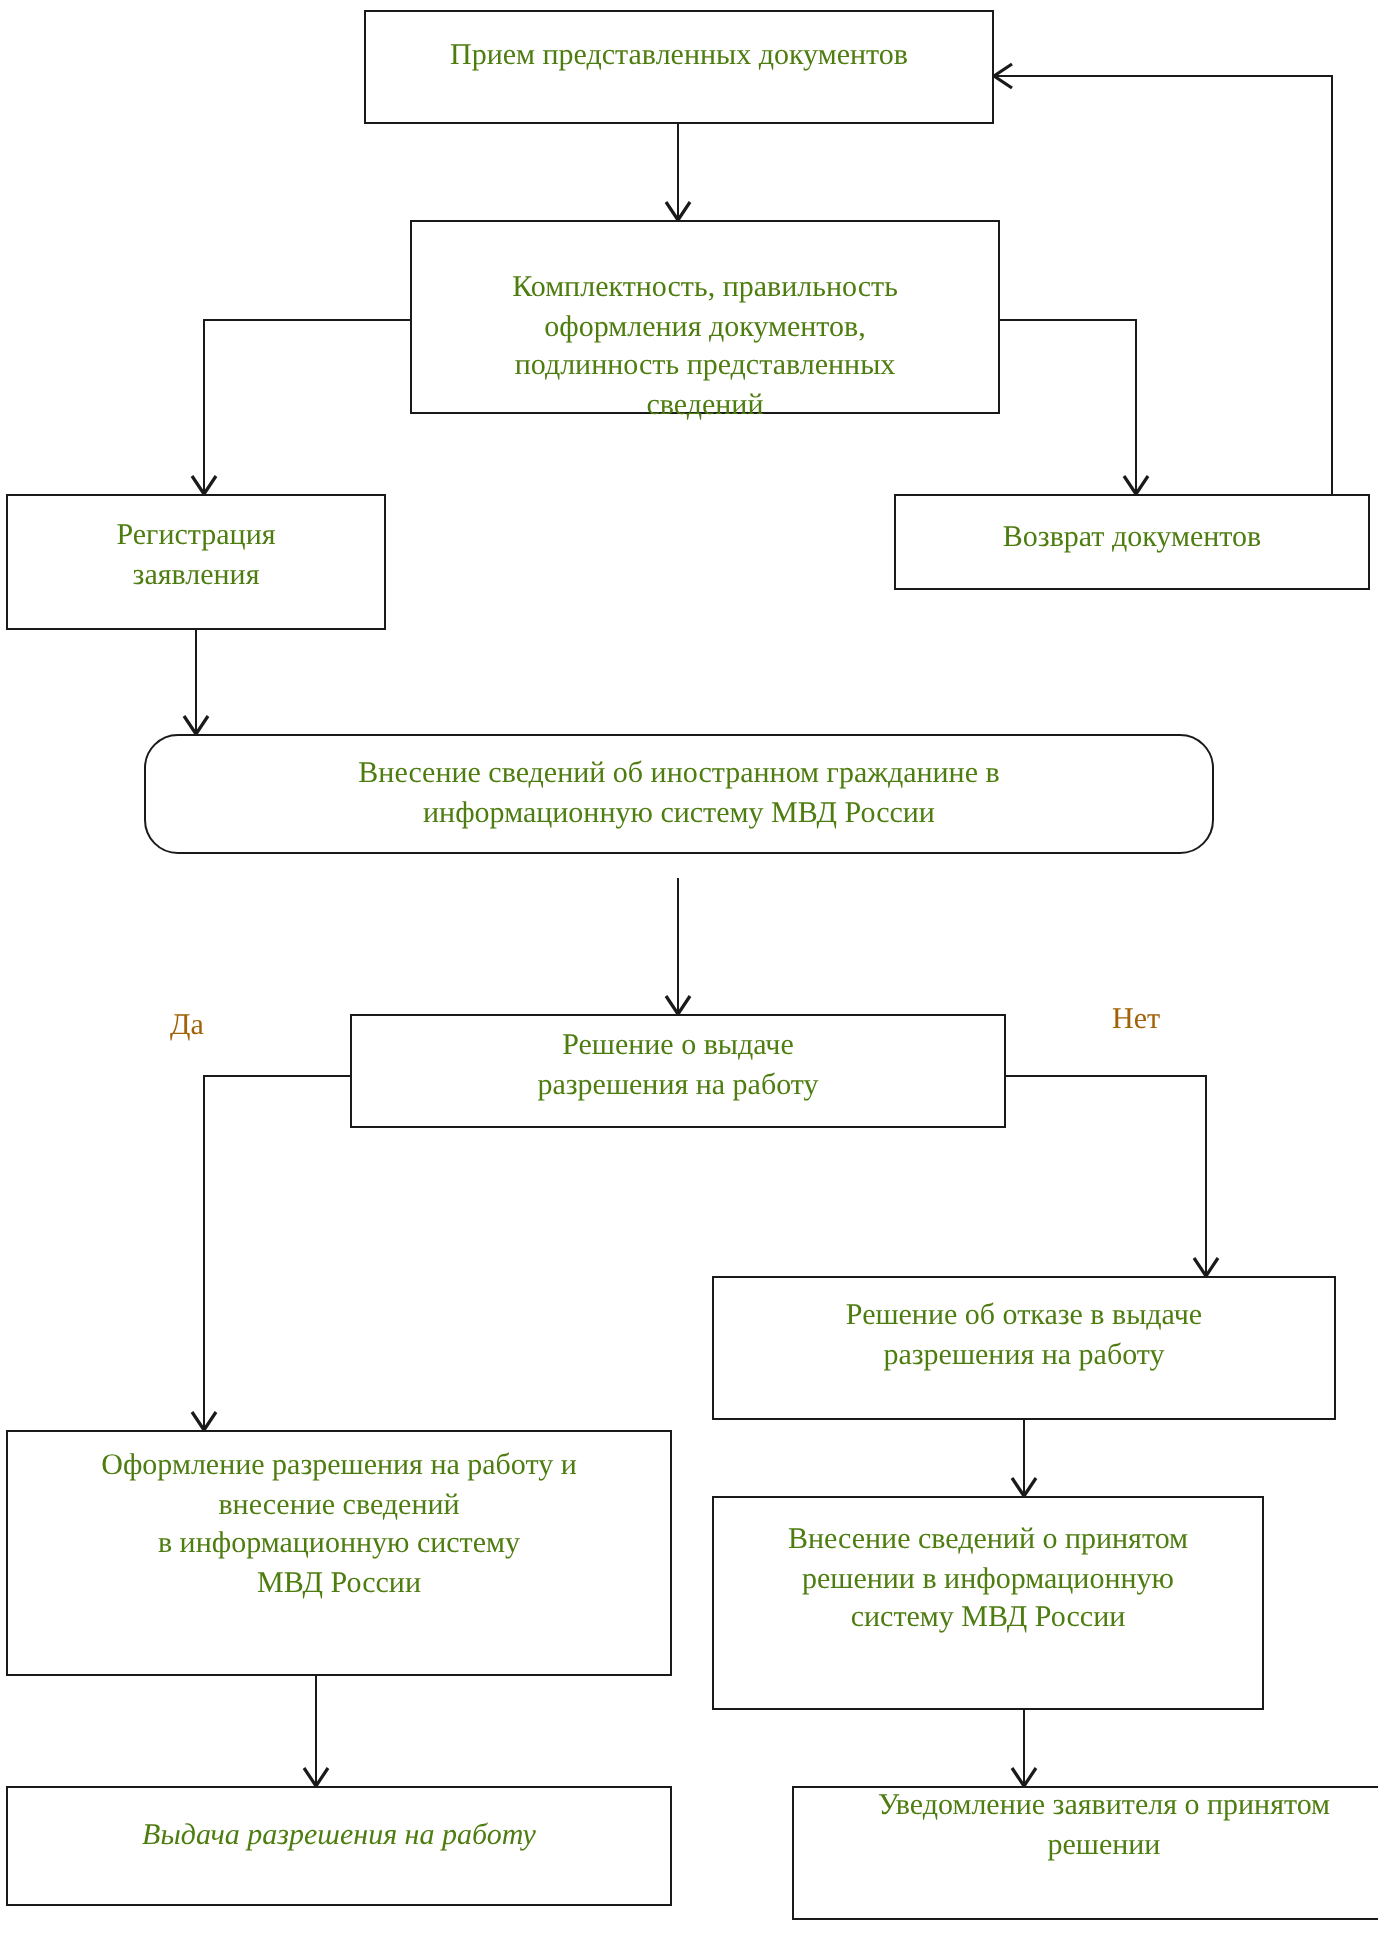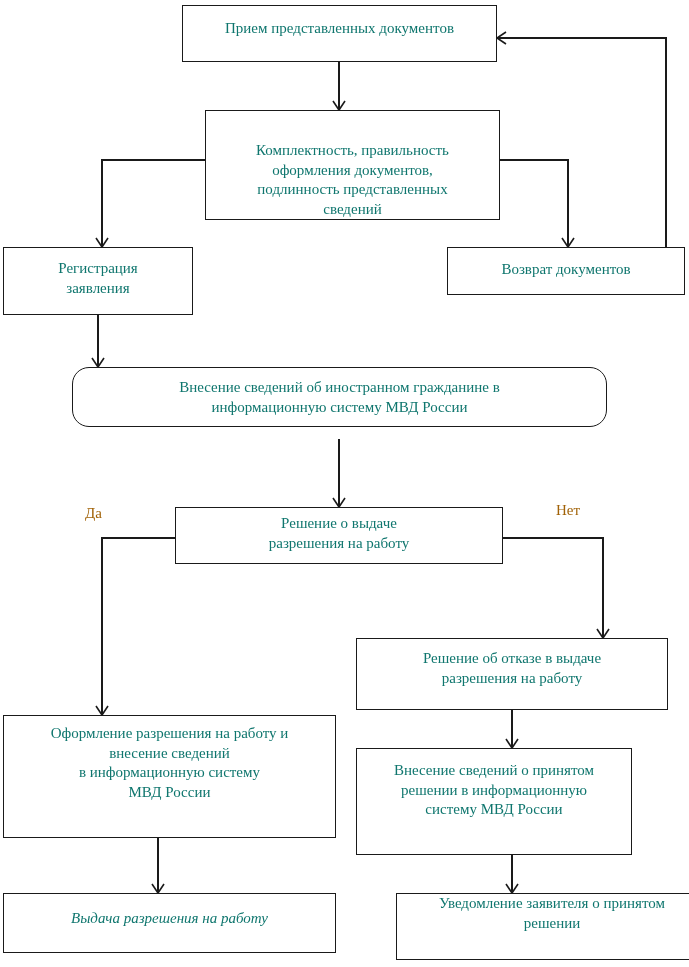--- a/index.html
+++ b/index.html
@@ -25,7 +25,7 @@
     align-items: flex-start;
     justify-content: center;
     text-align: center;
-    color: #0f766e;
+    color: #4d7c0f;
     z-index: 2;
   }
   .node .label {

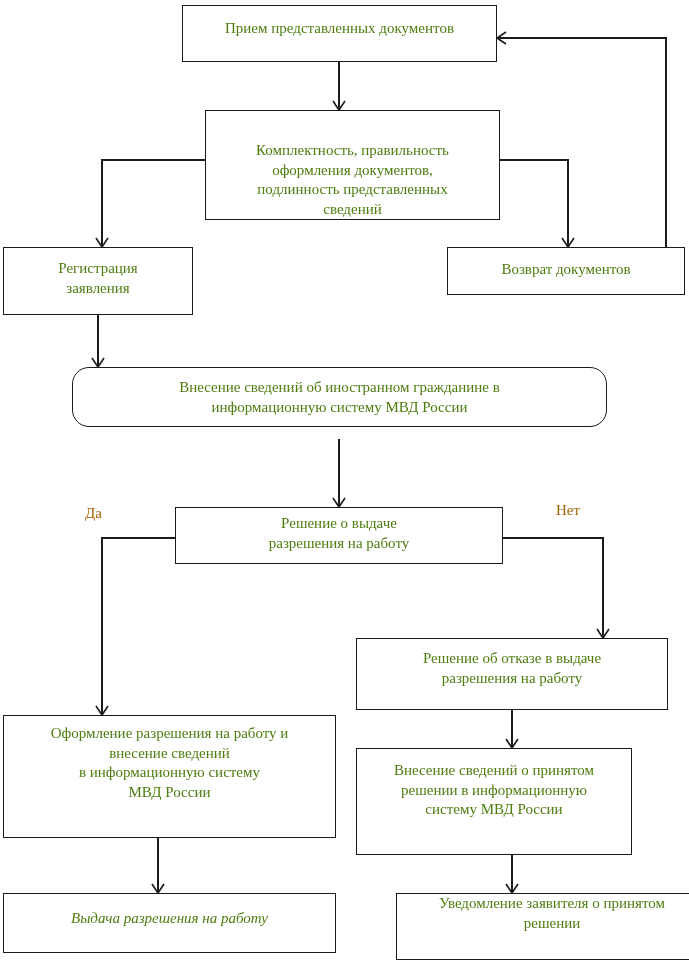--- a/index.html
+++ b/index.html
@@ -109,7 +109,7 @@
       <div class="node" style="left: 182px; top: 5px; width: 315px; height: 57px; border-color: rgb(26, 26, 26); background: rgb(255, 255, 255); padding-top: 13px; font-size: 15px;">
         <span class="label">Прием представленных документов</span>
       </div>
-      <div class="node" style="left: 205px; top: 110px; width: 295px; height: 110px; border-color: rgb(26, 26, 26); background: rgb(255, 255, 255); padding-top: 10px; font-size: 15px; align-items: flex-end;">
+      <div class="node" style="left: 205px; top: 110px; width: 295px; height: 97px; border-color: rgb(26, 26, 26); background: rgb(255, 255, 255); padding-top: 24px; font-size: 15px;">
         <span class="label">Комплектность, правильность
 оформления документов,
 подлинность представленных

